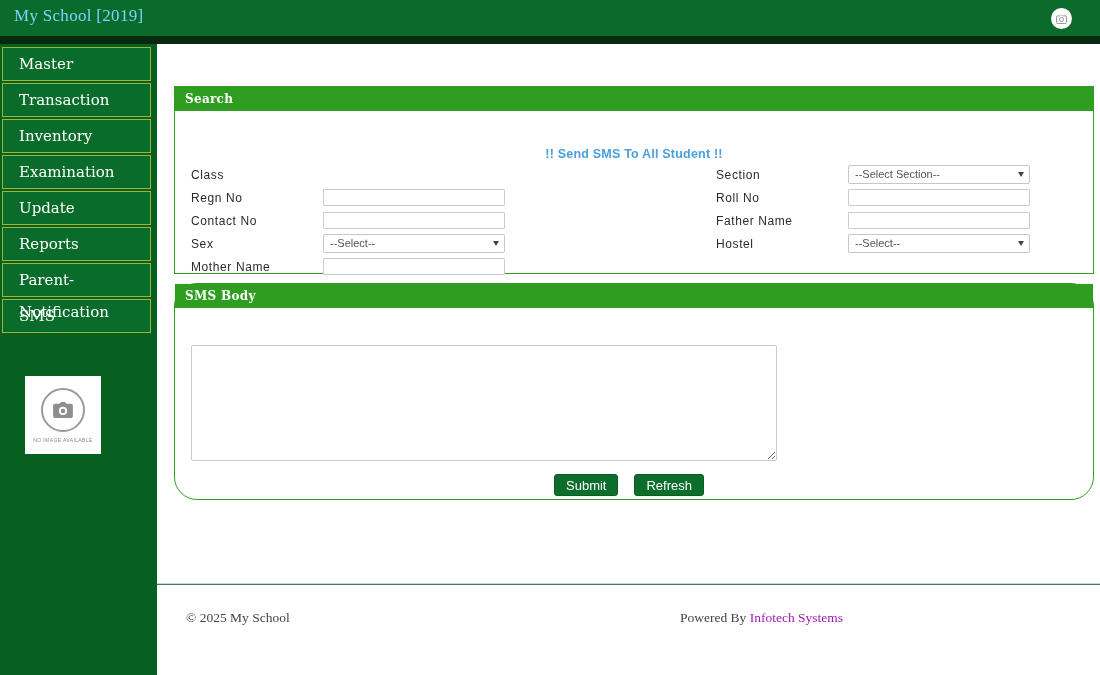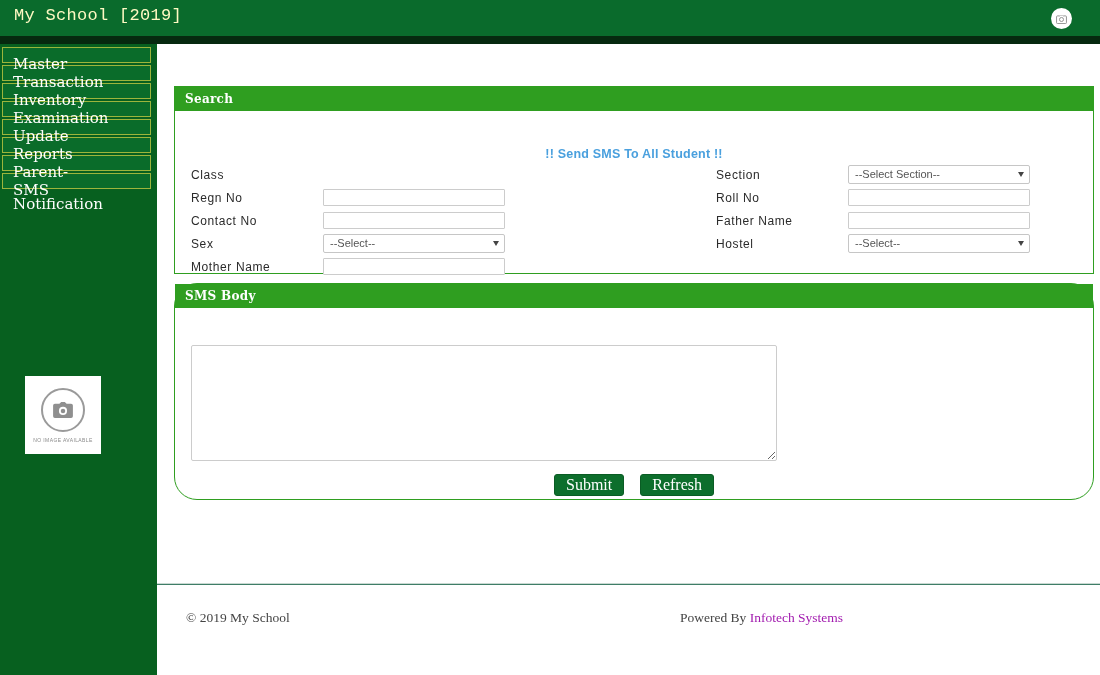--- a/index.html
+++ b/index.html
@@ -9,8 +9,8 @@
 
   
   .topbar { position:absolute; left:0; top:0; width:1100px; height:36px; background:#0a6b2c; }
-  .topbar-title { position:absolute; left:14px; top:6px; color:#fef9c3;
-                  font-family:Liberation Mono, monospace; font-size:17px; letter-spacing:0.3px; }
+  .topbar-title { position:absolute; left:14px; top:6px; color:#7dd3fc;
+                  font-family:Liberation Serif, serif; font-size:17px; letter-spacing:0.3px; }
   .topbar-strip { position:absolute; left:0; top:36px; width:1100px; height:8px; background:#06290f; }
   .avatar { position:absolute; top:8px; left:1051px; width:21px; height:21px; border-radius:50%;
             background:#ffffff; display:flex; align-items:center; justify-content:center; cursor:pointer; }

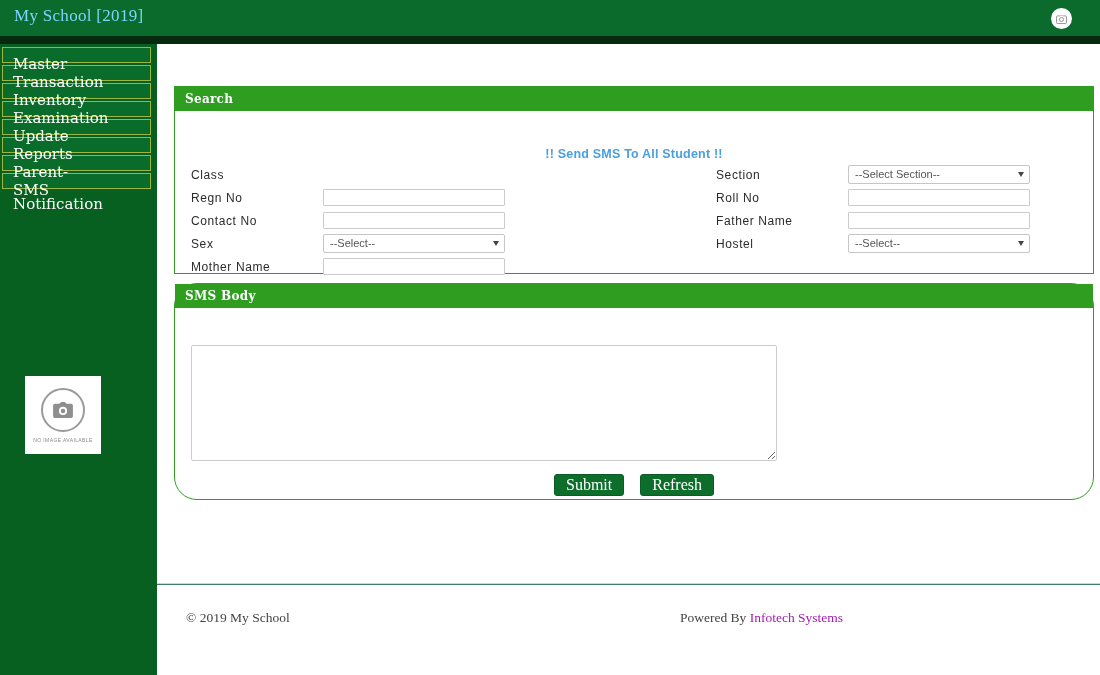--- a/index.html
+++ b/index.html
@@ -19,7 +19,7 @@
   
   .sidebar { position:absolute; left:0; top:44px; width:157px; height:631px; background:#07601f; }
   .menu { position:absolute; left:2px; top:3px; width:149px; list-style:none; }
-  .menu li { height:16px; line-height:32px; margin-bottom:2px; padding-left:10px;
+  .menu li { height:34px; line-height:32px; margin-bottom:2px; padding-left:16px;
              background:#0a6c2a; border:1px solid #9cb53c; color:#ffffff;
              font-family:"DejaVu Serif","Liberation Serif",serif; font-size:15px; cursor:pointer; }
   .img-placeholder { position:absolute; left:25px; top:332px; width:76px; height:78px; background:#ffffff;

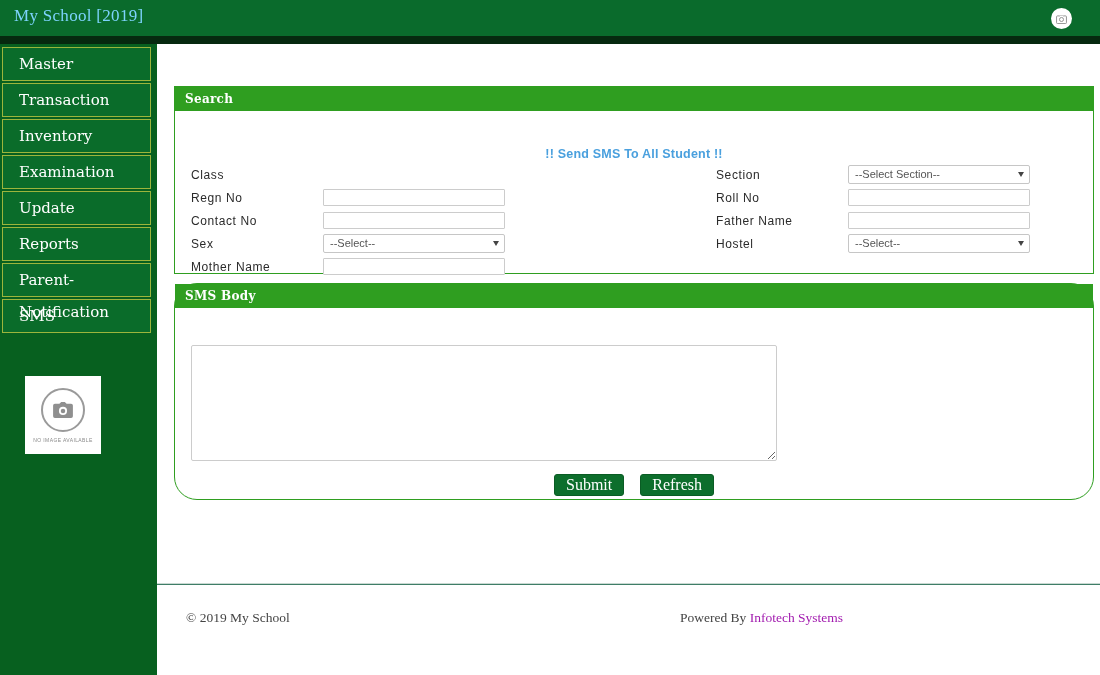--- a/index.html
+++ b/index.html
@@ -59,7 +59,7 @@
                   font-family:"Liberation Sans",sans-serif; font-size:12px; padding:4px; color:#333; outline:none; }
   .btn-row { position:absolute; left:379px; top:166px; display:flex; gap:16px; }
   .btn { height:22px; padding:0 11px; background:#0d6e2c; border:1px solid #0a5c24; border-radius:3px;
-         color:#ffffff; font-size:16px; font-family:Liberation Serif, serif; cursor:pointer; }
+         color:#ffffff; font-size:13px; font-family:Liberation Sans, sans-serif; cursor:pointer; }
 
   
   .footer-divider { position:absolute; left:157px; top:583px; width:943px; height:2px;

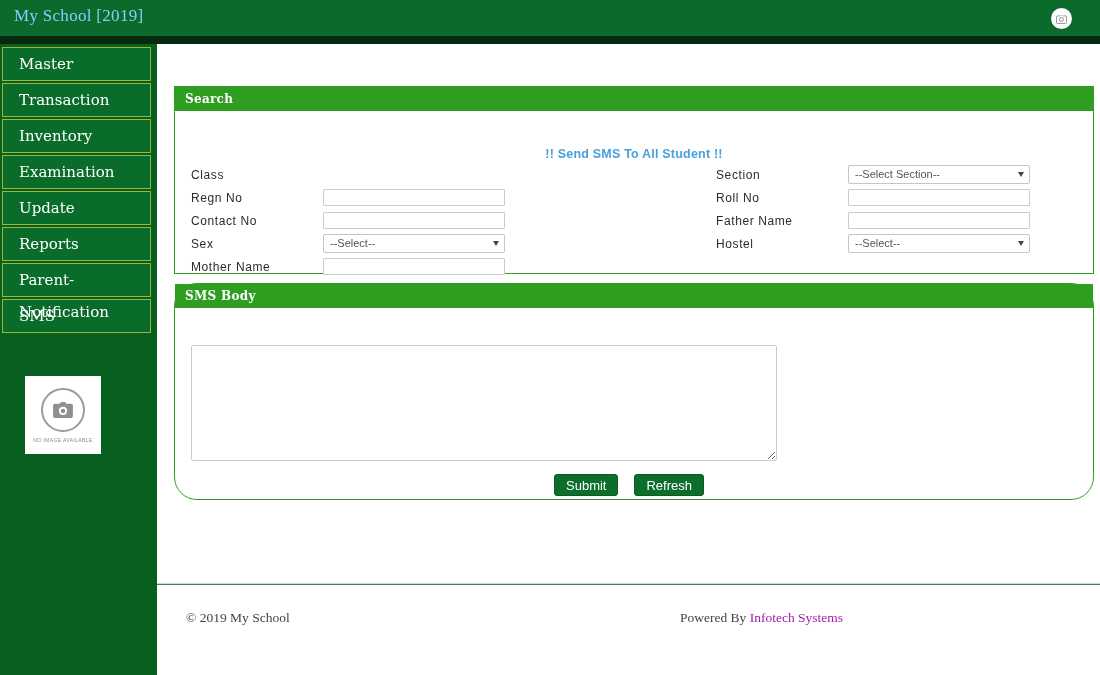--- a/index.html
+++ b/index.html
@@ -180,7 +180,7 @@
   </div>
 
   <div class="footer-divider"></div>
-  <div class="footer-copy">© 2019 My School</div>
+  <div class="footer-copy">© 2025 My School</div>
   <div class="footer-powered">
     <span>Powered By </span><a>Infotech Systems</a>
   </div>

